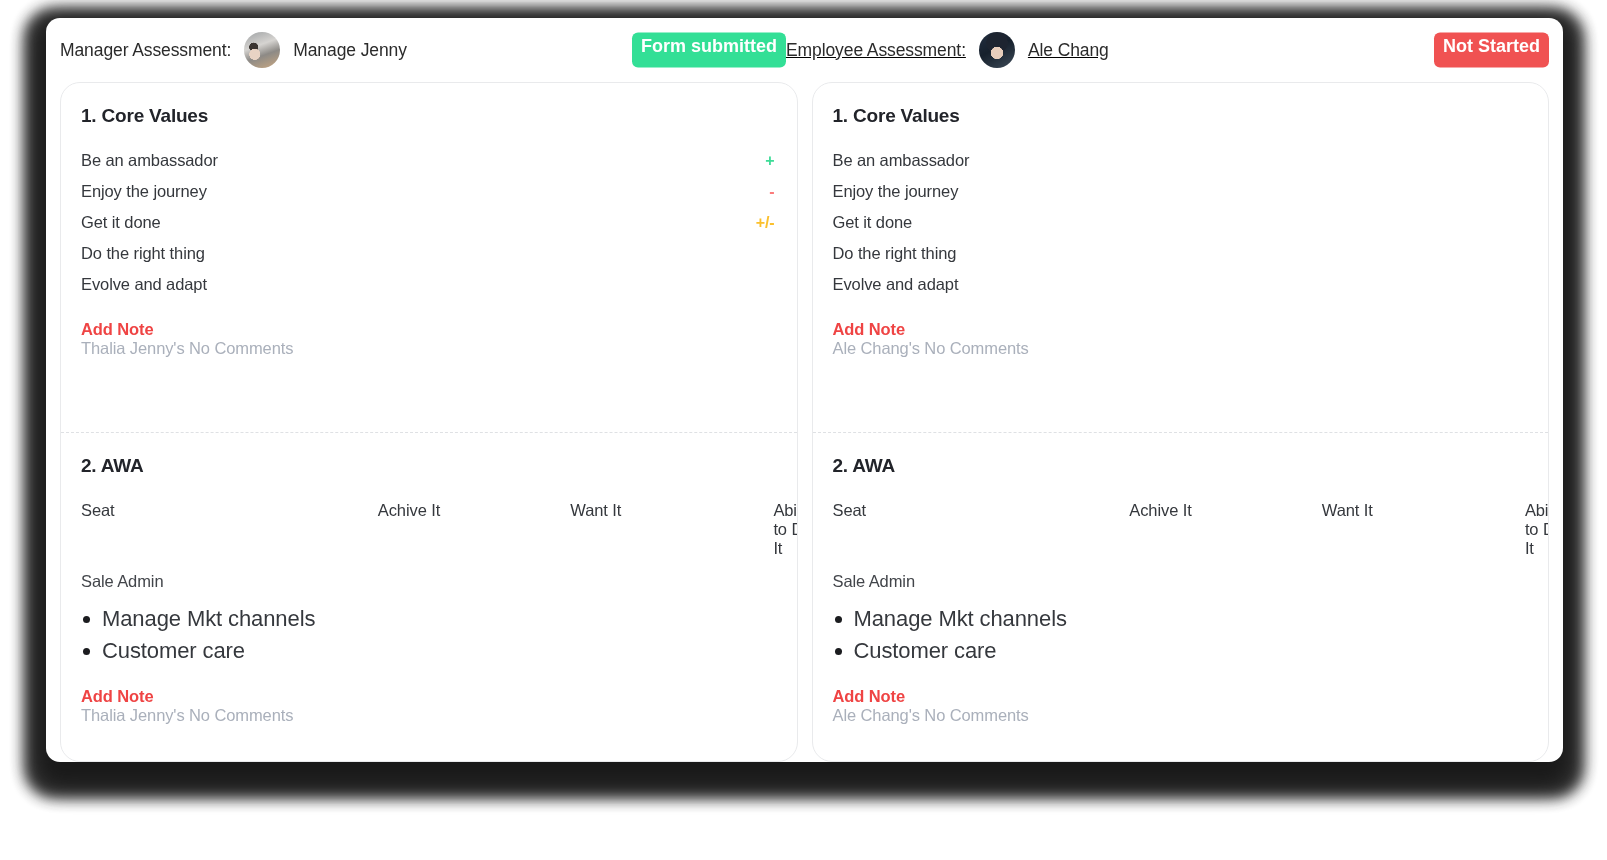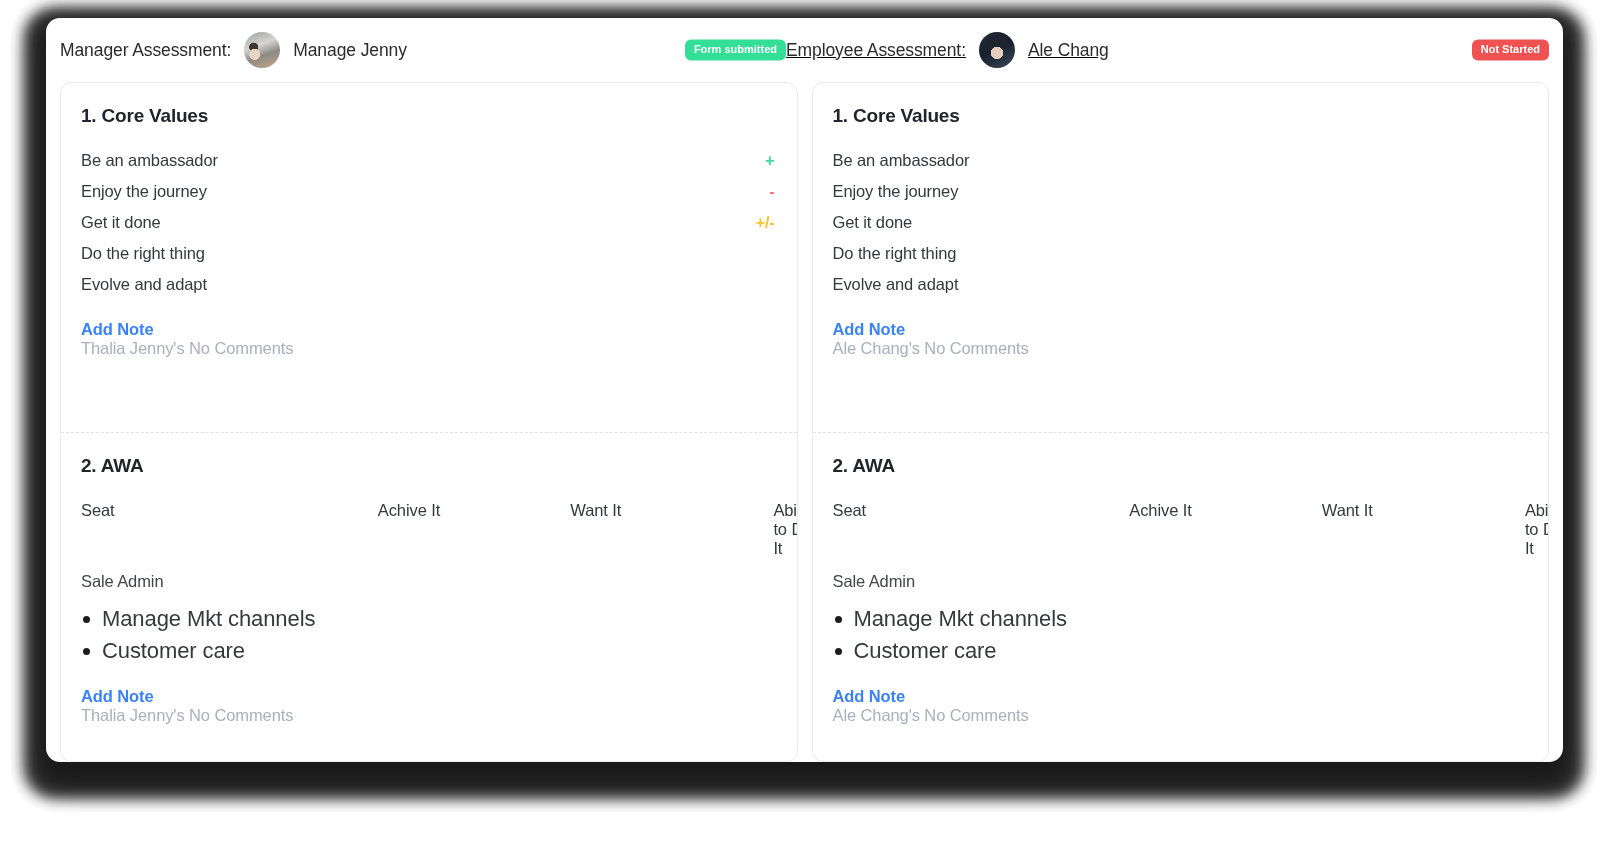--- a/index.html
+++ b/index.html
@@ -116,10 +116,10 @@
     position: absolute;
     top: 50%;
     transform: translateY(-50%);
-    font-size: 11px;
+    font-size: 18px;
     font-weight: 700;
     color: #ffffff;
-    padding: 4px 9px 5px;
+    padding: 4px 9px 11px;
     border-radius: 6px;
     white-space: nowrap;
     line-height: 1.1;

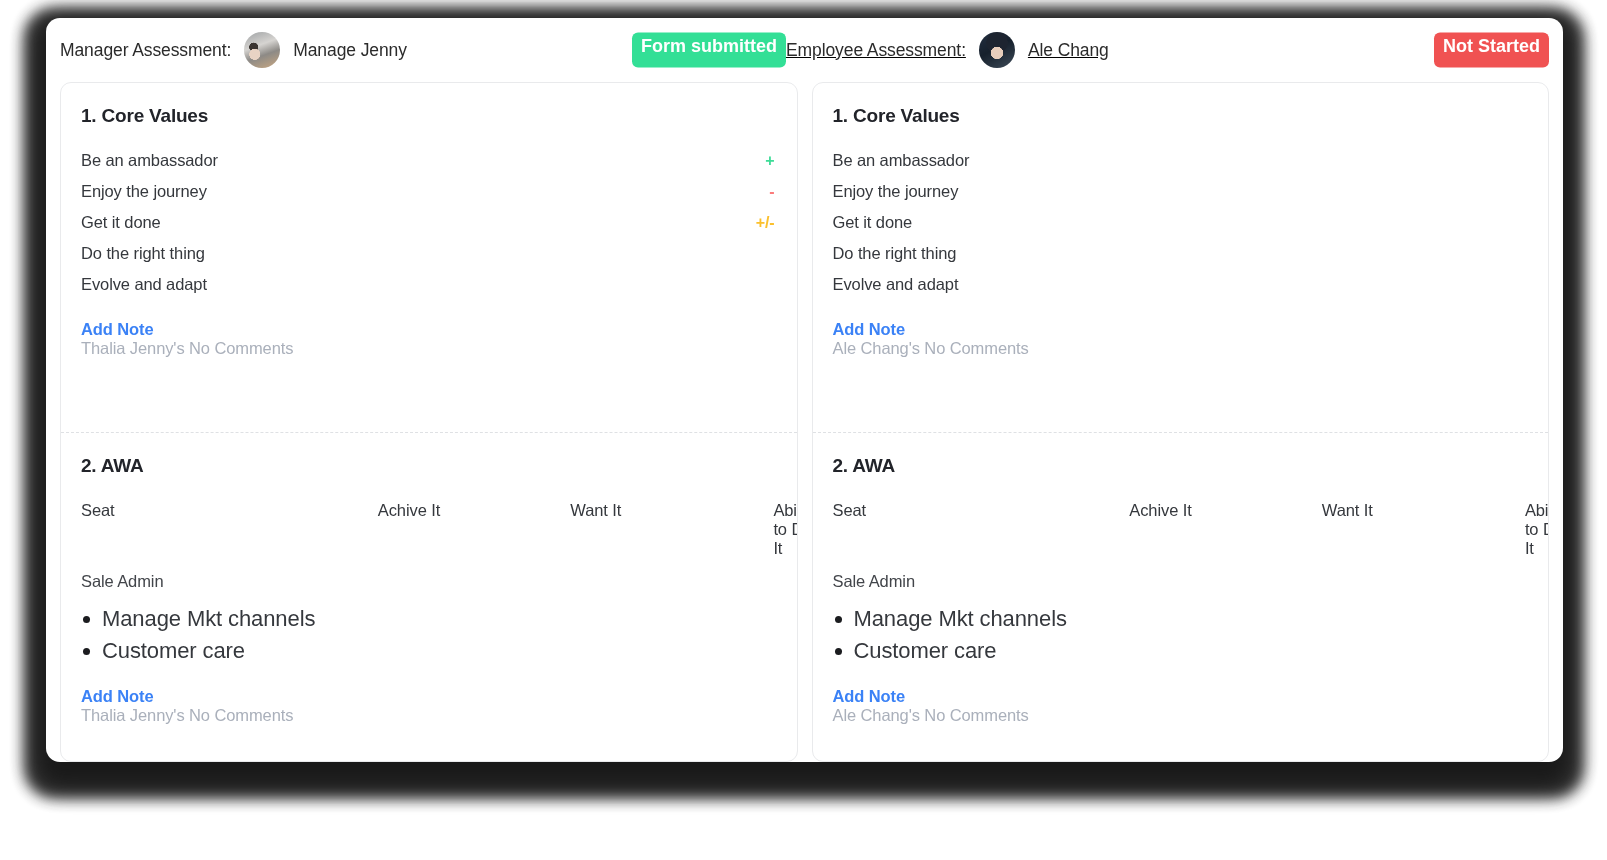--- a/index.html
+++ b/index.html
@@ -139,7 +139,7 @@
   .card {
     background: #ffffff;
     border: 1px solid #e9eaec;
-    border-radius: 11px;
+    border-radius: 20px;
     flex: 1 1 0;
     overflow: hidden;
     position: relative;

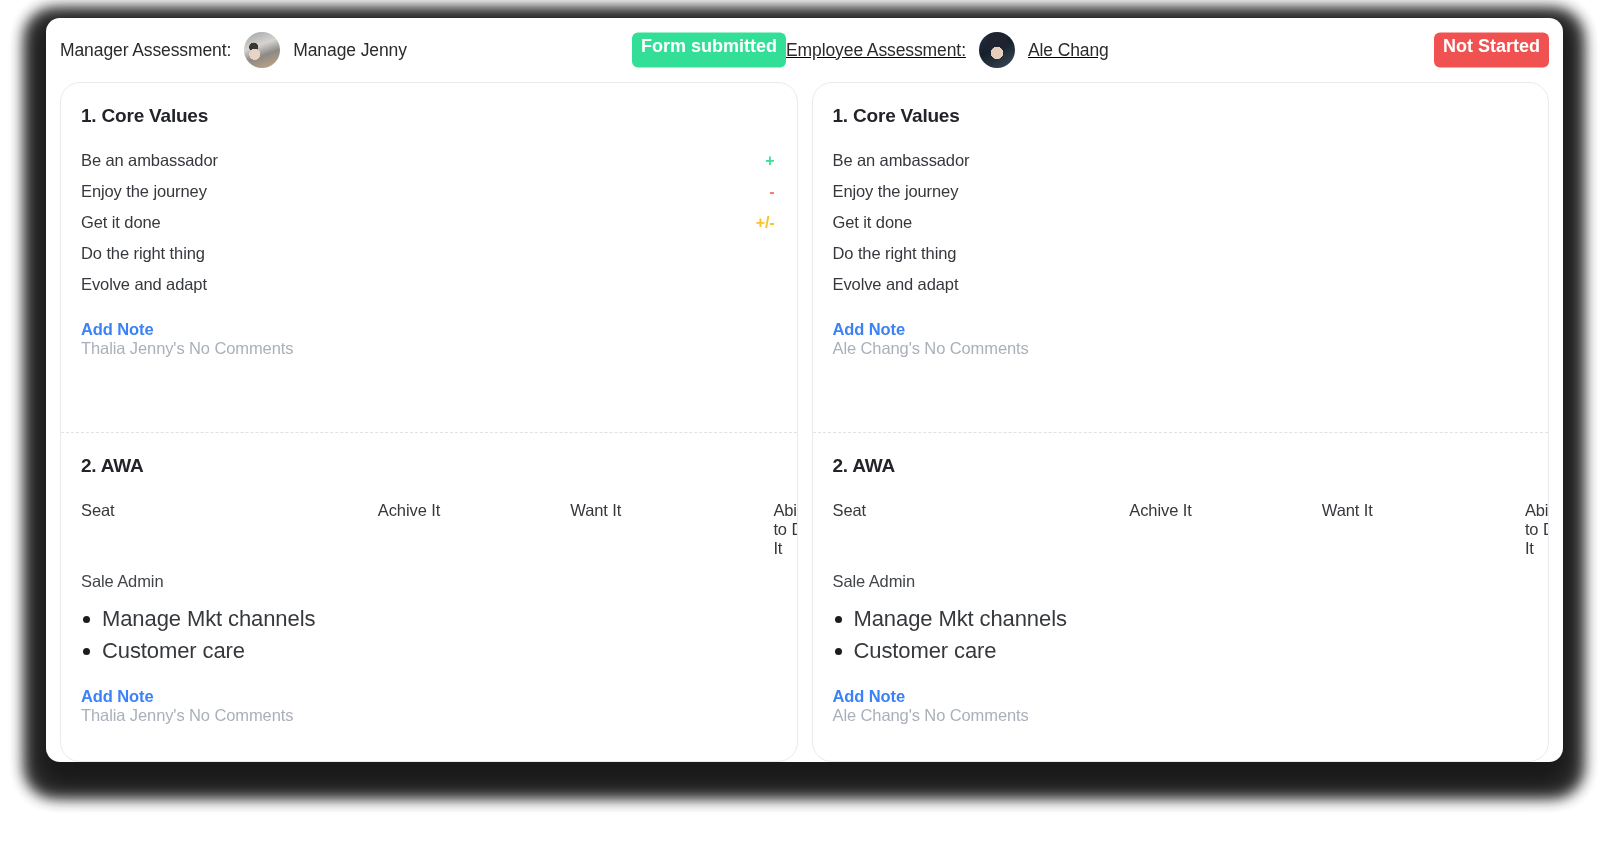--- a/index.html
+++ b/index.html
@@ -218,7 +218,7 @@
   .add-note {
     font-size: 16.5px;
     font-weight: 700;
-    color: #3b82f6;
+    color: #ef4444;
     margin-top: 20px;
     letter-spacing: -0.1px;
     cursor: pointer;

